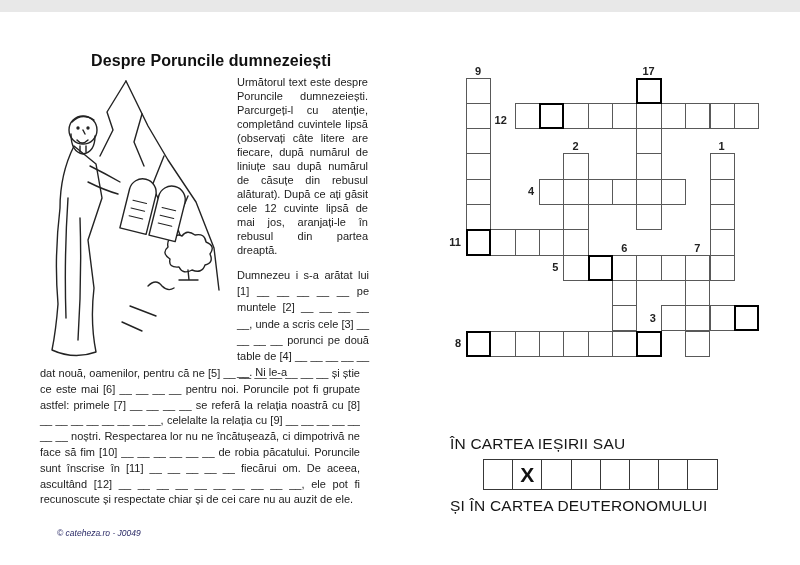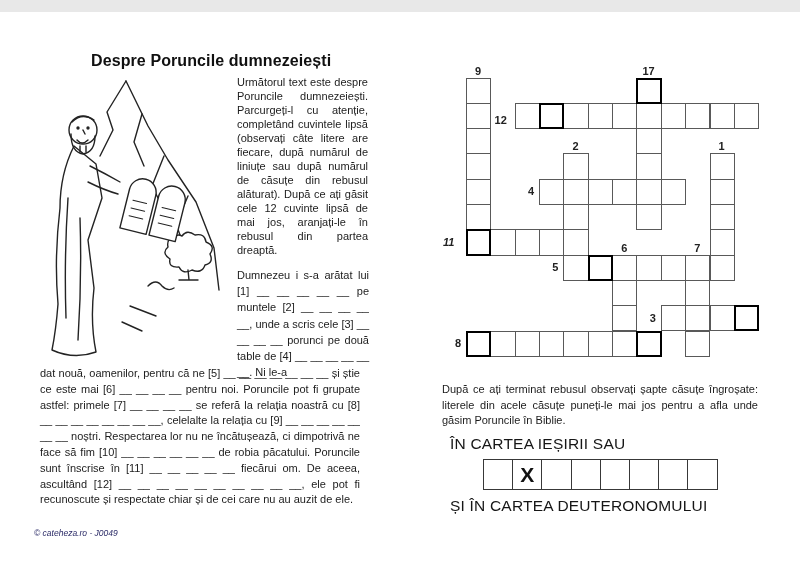--- a/index.html
+++ b/index.html
@@ -133,7 +133,7 @@
       <div class="cw-cell" style="left: 514.7px; top: 217.3px; width: 25.35px; height: 26.3px;"></div>
       <div class="cw-cell" style="left: 539.05px; top: 217.3px; width: 25.35px; height: 26.3px;"></div>
       <div class="cw-cell" style="left: 563.4px; top: 217.3px; width: 25.35px; height: 26.3px;"></div>
-      <div class="cw-label" style="left: 443px; width: 18px; top: 223.95px; font-style: italic;">11</div>
+      <div class="cw-label" style="left: 443px; width: 18px; text-align: right; top: 223.95px;">11</div>
       <div class="cw-cell" style="left: 563.4px; top: 242.6px; width: 25.35px; height: 26.3px;"></div>
       <div class="cw-cell bold" style="left: 587.75px; top: 242.6px; width: 25.35px; height: 26.3px;"></div>
       <div class="cw-cell" style="left: 612.1px; top: 242.6px; width: 25.35px; height: 26.3px;"></div>

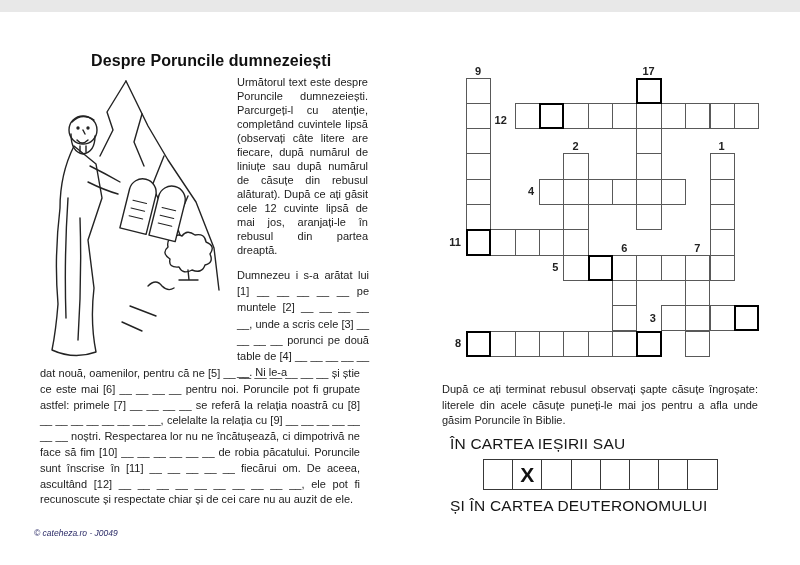--- a/index.html
+++ b/index.html
@@ -168,7 +168,6 @@
       <div class="cw-label" style="left: 443px; width: 18px; text-align: right; top: 325.15px;">8</div>
     </div>
 
-  <div class="abs bodytext" id="cw-instructions">După ce ați terminat rebusul observați șapte căsuțe îngroșate: literele din acele căsuțe puneți-le mai jos pentru a afla unde găsim Poruncile în Biblie.</div>
 
   <div class="abs caps-heading" id="heading-top">ÎN CARTEA IEȘIRII SAU</div>
   <div class="abs" id="answer-row">

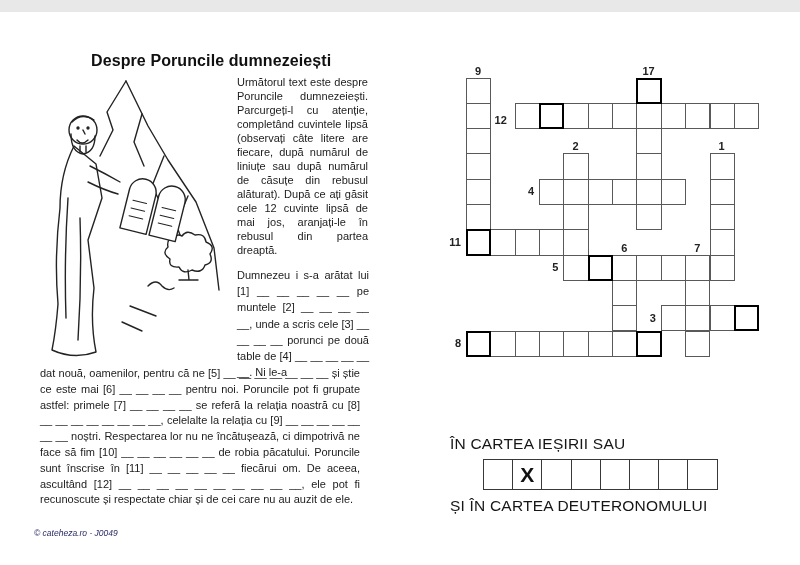--- a/index.html
+++ b/index.html
@@ -30,7 +30,7 @@
   .caps-heading{font-size:15.5px;color:#161616;text-align:left;letter-spacing:.2px;}
   #heading-top{left:450px;top:423px;width:300px;}
   #heading-bottom{left:450px;top:485px;width:300px;}
-  #footer-credit{left:34px;top:516px;font-size:8.5px;font-style:italic;color:#2a2a66;}
+  #footer-credit{left:57px;top:516px;font-size:8.5px;font-style:italic;color:#2a2a66;}
   #moses-illustration{left:30px;top:66px;width:198px;height:282px;}
 </style>
 </head>

